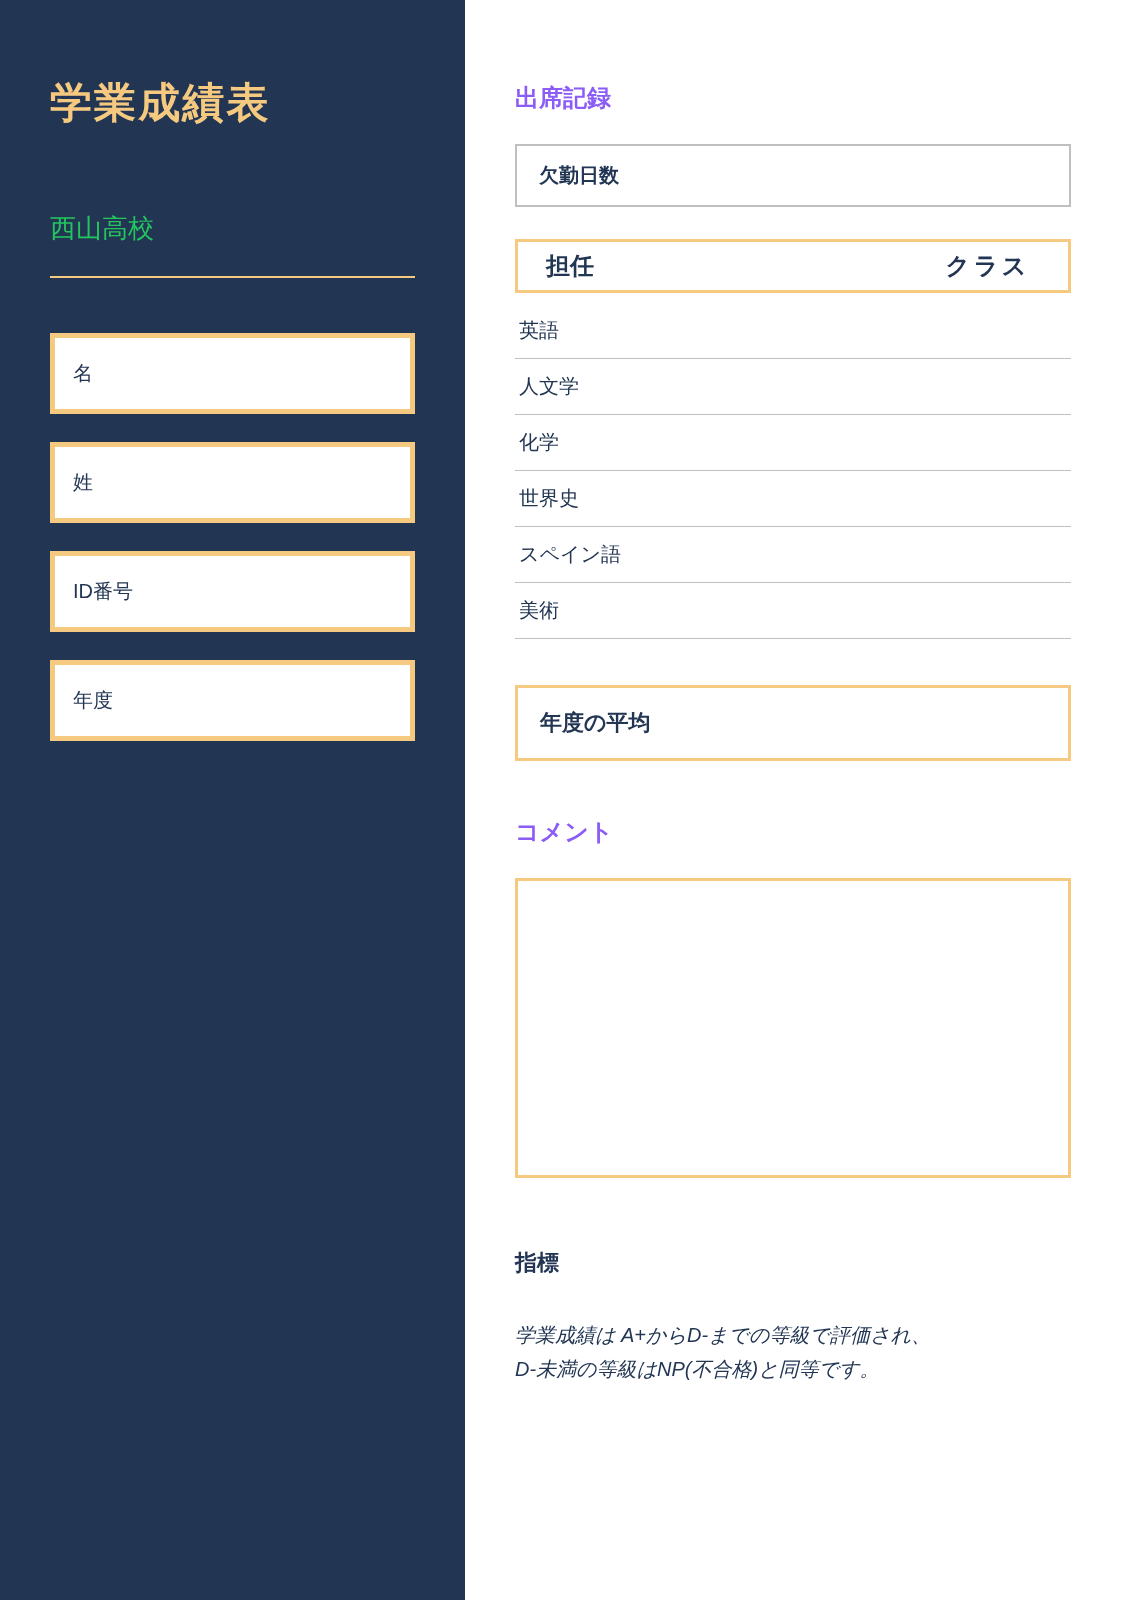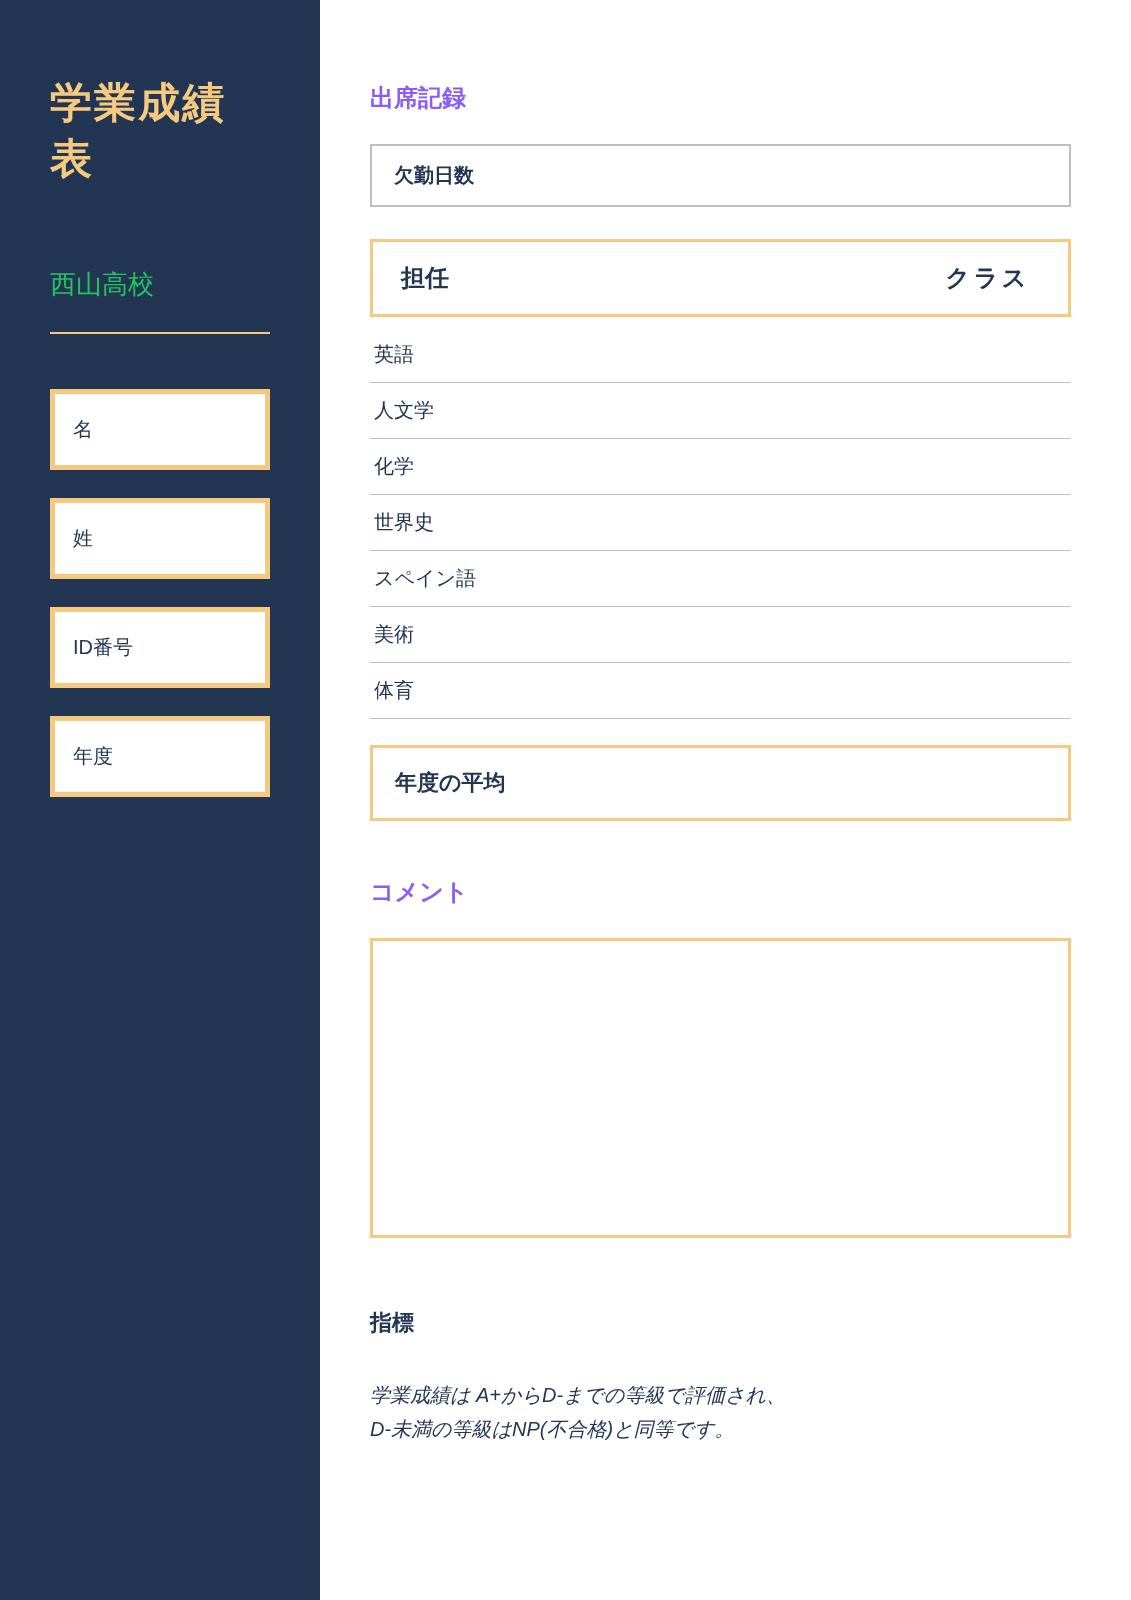--- a/index.html
+++ b/index.html
@@ -15,7 +15,7 @@
       display: flex;
     }
     .sidebar {
-      width: 320px;
+      width: 465px;
       background: #223654;
       padding: 75px 50px;
       color: #ffffff;

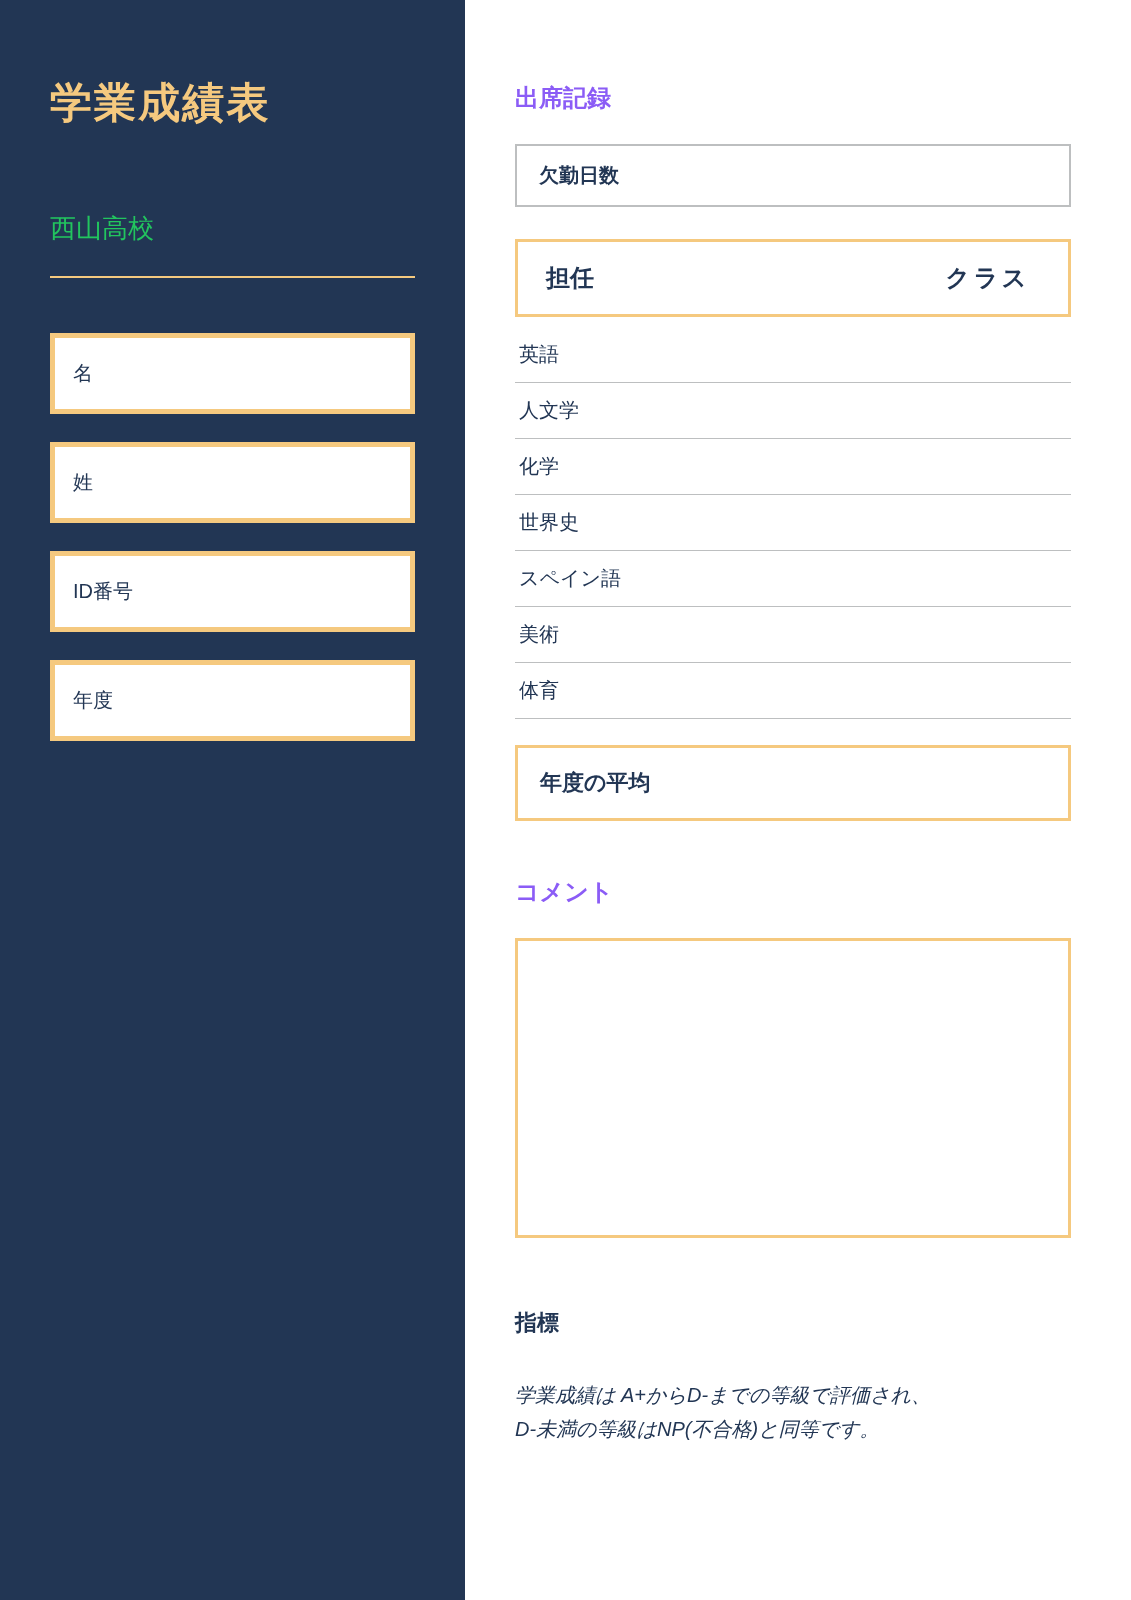--- a/index.html
+++ b/index.html
@@ -68,7 +68,7 @@
     .teacher-class-row {
       border: 3px solid #f5c97f;
       display: flex;
-      padding: 20px 28px;
+      padding: 8px 28px;
       font-size: 24px;
       font-weight: 700;
       color: #223654;

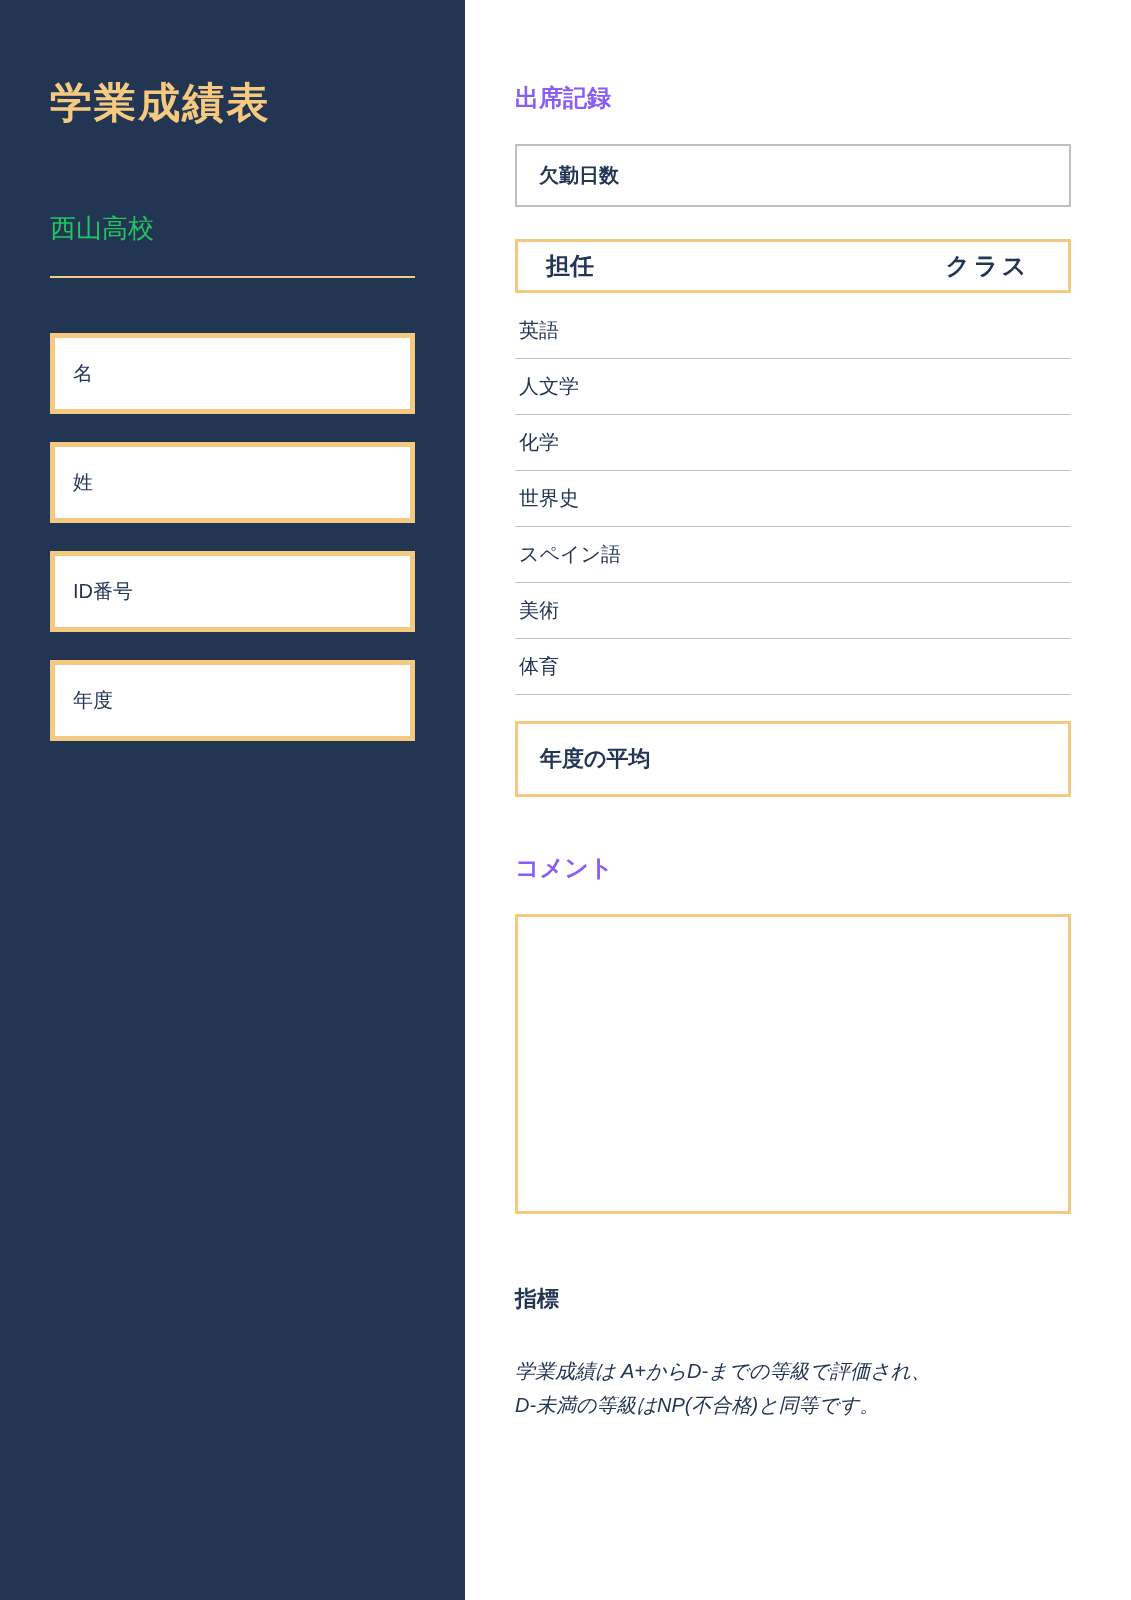--- a/index.html
+++ b/index.html
@@ -83,7 +83,7 @@
       letter-spacing: 0.15em;
     }
     .subject-list {
-      margin-bottom: 26px;
+      margin-bottom: 46px;
     }
     .subject-row {
       padding: 14px 4px;

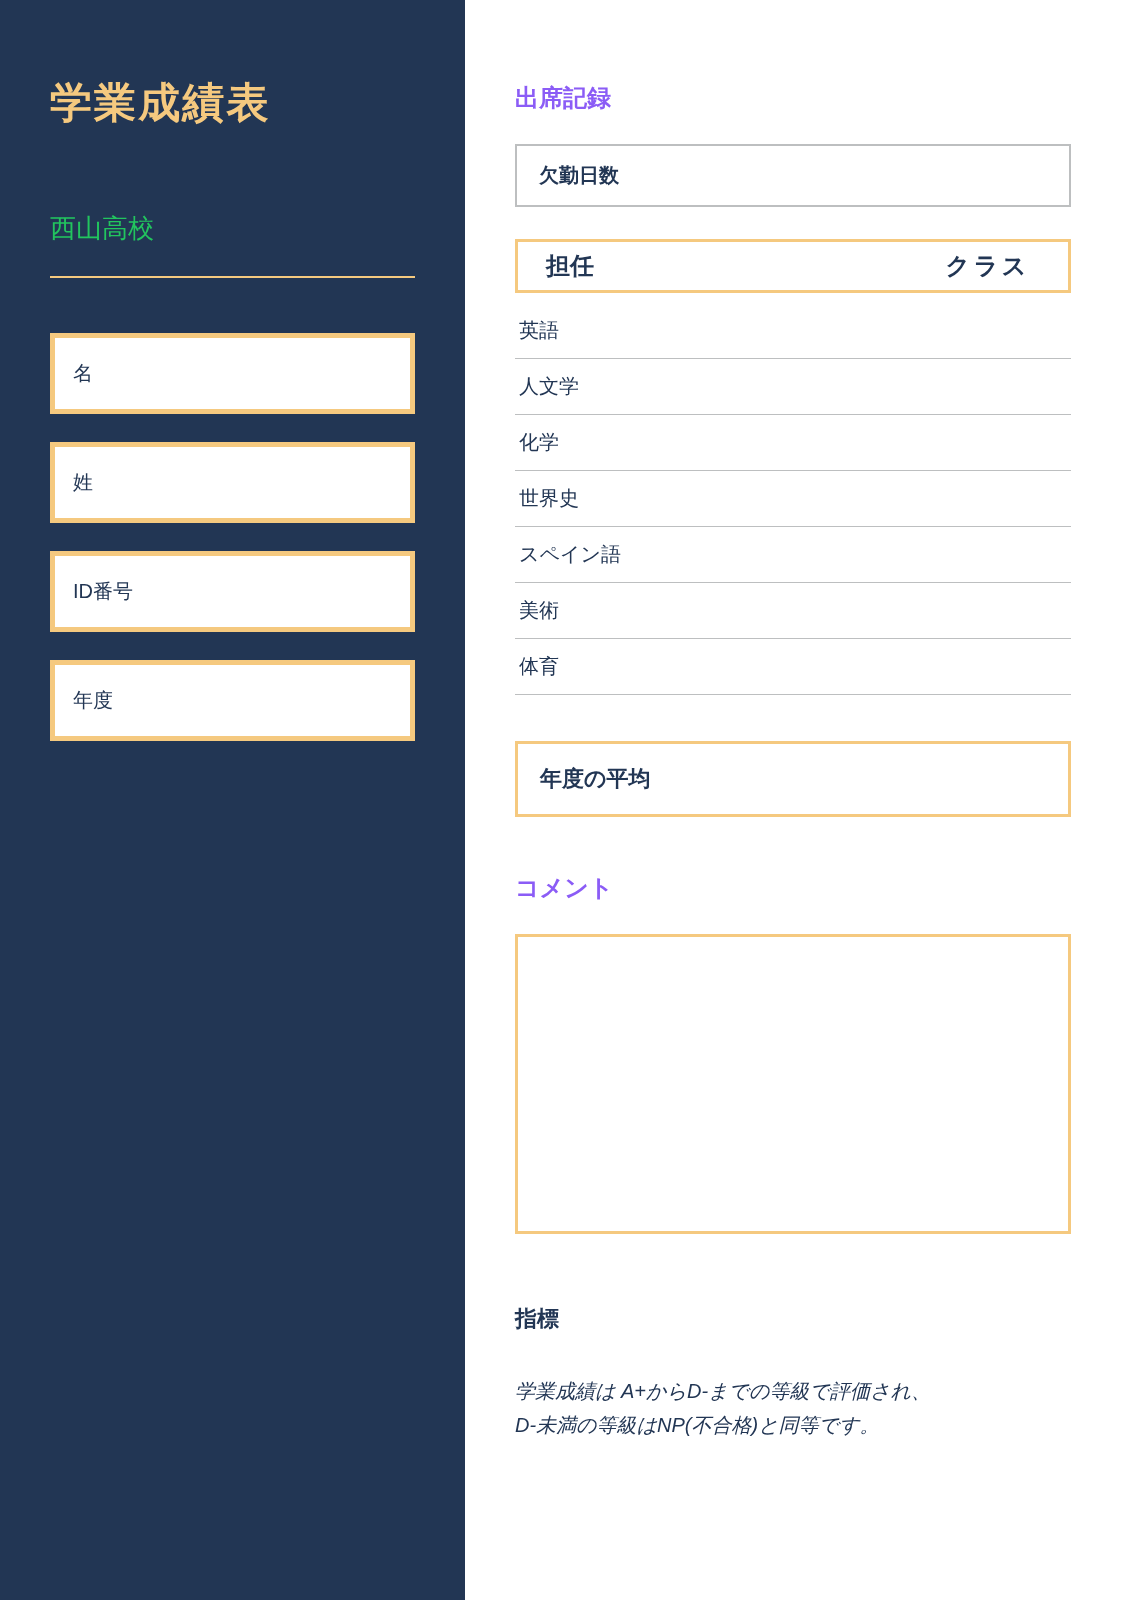--- a/index.html
+++ b/index.html
@@ -157,7 +157,6 @@
     <div class="subject-row">世界史</div>
     <div class="subject-row">スペイン語</div>
     <div class="subject-row">美術</div>
-    <div class="subject-row">体育</div>
   </div>
   <div class="year-avg-box">
     <span>年度の平均</span>

